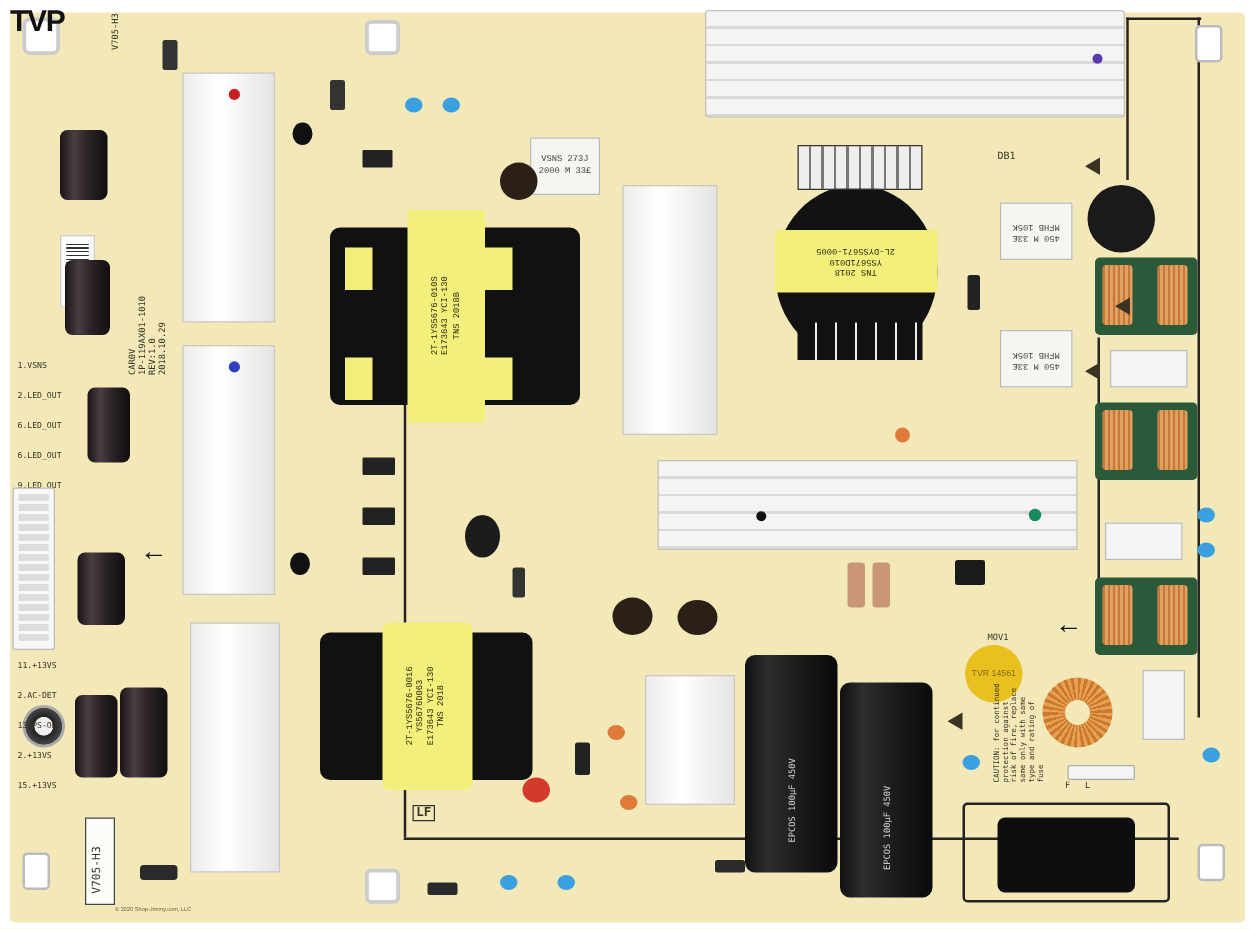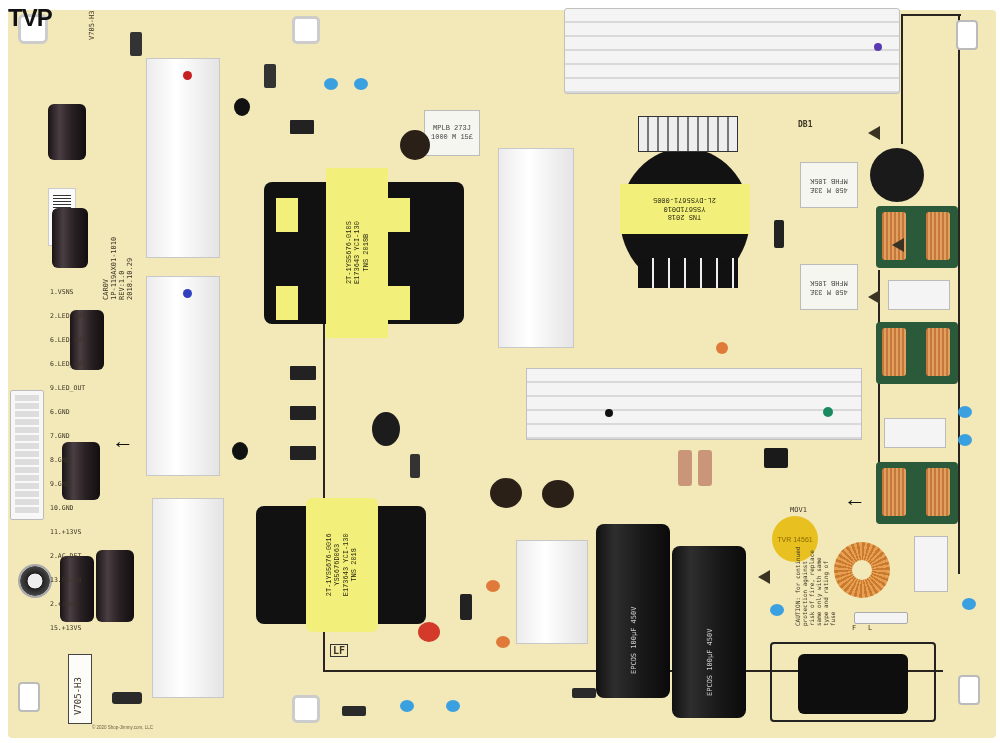--- a/index.html
+++ b/index.html
@@ -143,7 +143,7 @@
   </div>
 
   <div class="abs film" style="left:416px; top:100px; width:56px; height:46px;">
-    <div>MPLB 273J</div>
+    <div>VSNS 273J</div>
     <div>1000 M 15£</div>
   </div>
 

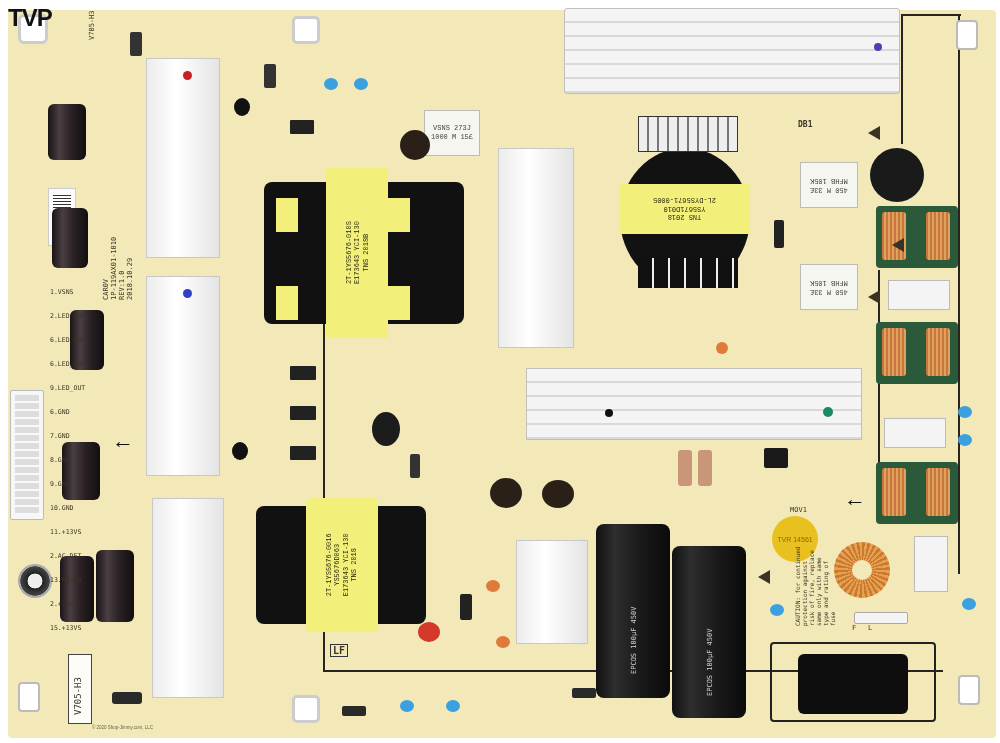--- a/index.html
+++ b/index.html
@@ -49,7 +49,7 @@
 
   <div class="abs heatsink-h" style="left:556px; top:-2px; width:336px; height:86px; border-radius:3px;"></div>
   <div class="abs" style="left:866px; top:33px; width:8px; height:8px; border-radius:50%; background:#5a3ab0;"></div>
-  <div class="abs silk" style="left:790px; top:110px; font-weight:bold; font-size:8px;">DB1</div>
+  <div class="abs silk" style="left:790px; top:110px; font-weight:normal; font-size:8px;">DB1</div>
 
   <div class="abs" style="left:40px; top:178px; width:28px; height:58px; background:#fafafa; border:1px solid #ccc;">
     <div style="margin:6px 4px; height:40px; background:repeating-linear-gradient(180deg,#333 0 1px,#fff 1px 3px);"></div>

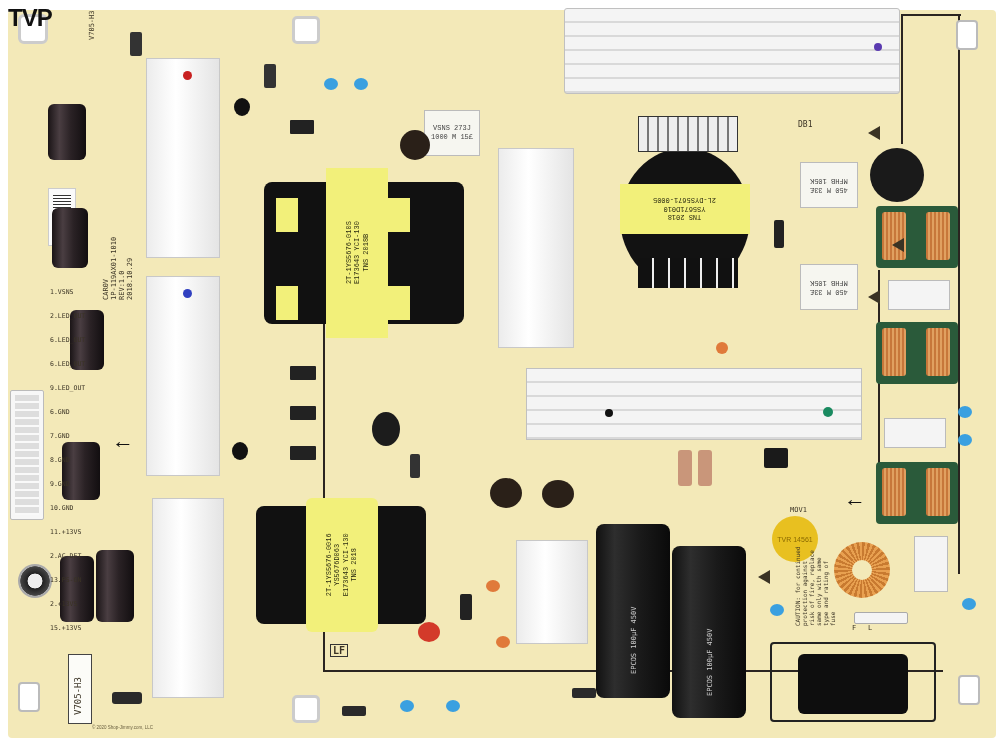--- a/index.html
+++ b/index.html
@@ -144,7 +144,7 @@
 
   <div class="abs film" style="left:416px; top:100px; width:56px; height:46px;">
     <div>VSNS 273J</div>
-    <div>1000 M 15£</div>
+    <div>2000 M 33£</div>
   </div>
 
   <div class="abs film" style="left:792px; top:152px; width:58px; height:46px;">

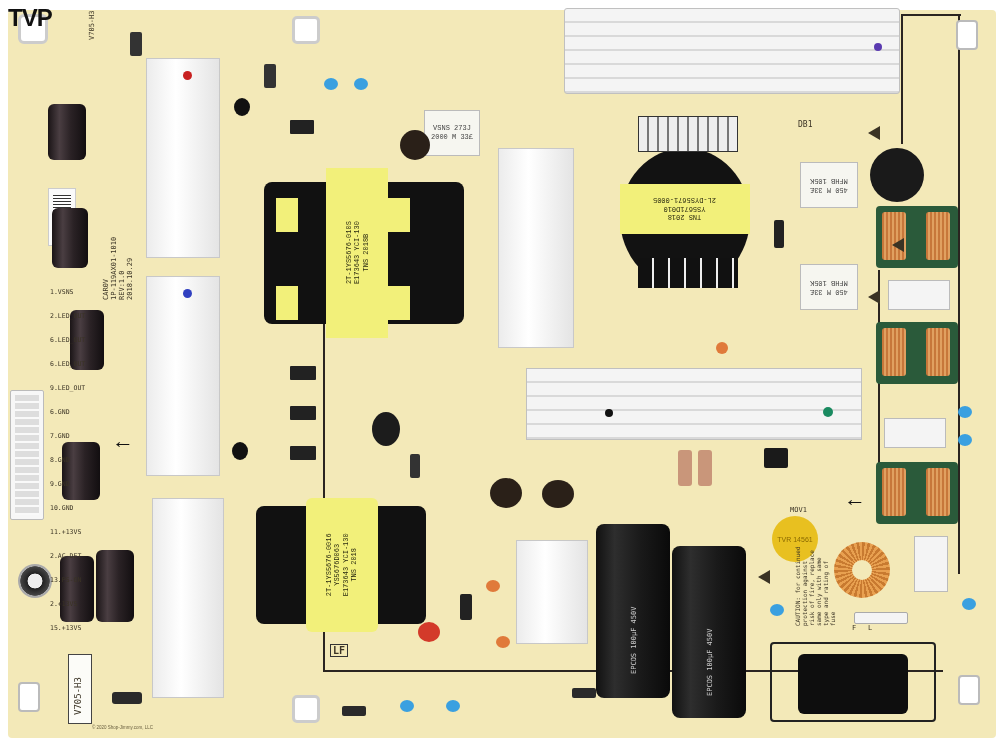--- a/index.html
+++ b/index.html
@@ -18,7 +18,7 @@
   .chip { background: #222; border-radius: 1px; }
   .bluecap { background: #3aa0e0; border-radius: 50%; }
   .coil { background: repeating-linear-gradient(90deg, #c7773a 0 2px, #e0a060 2px 4px); border-radius: 3px; }
-  .pins-label { font-family: "DejaVu Sans Mono", monospace; font-size: 6.5px; color: #3a3324; line-height: 8px; white-space: pre; margin-left: 36px; }
+  .pins-label { font-family: "DejaVu Sans Mono", monospace; font-size: 6.5px; color: #3a3324; line-height: 8px; white-space: pre; }
   .rot90 { transform: rotate(-90deg); transform-origin: left top; }
   .trace { position: absolute; background: #2a2420; }
   .tri { width: 0; height: 0; border-top: 7px solid transparent; border-bottom: 7px solid transparent; border-right: 12px solid #3a3324; }

